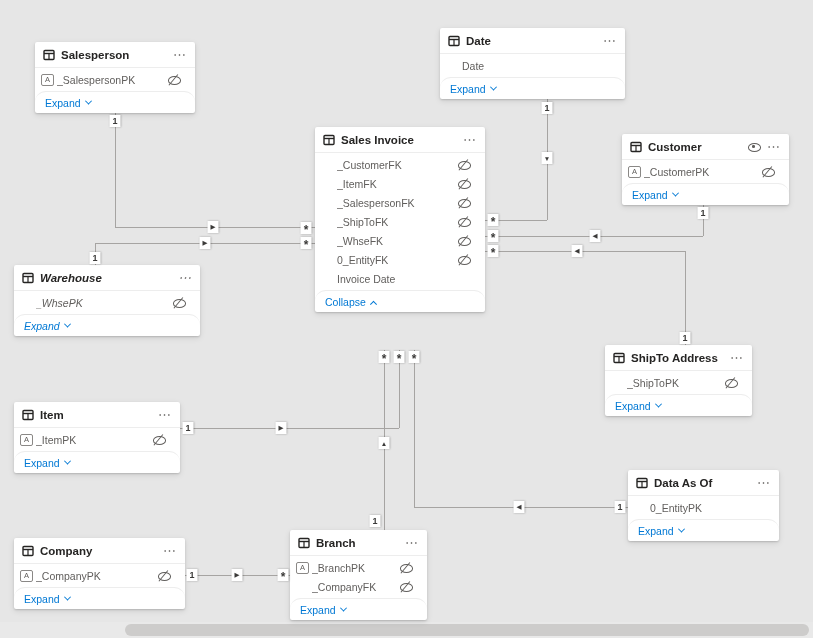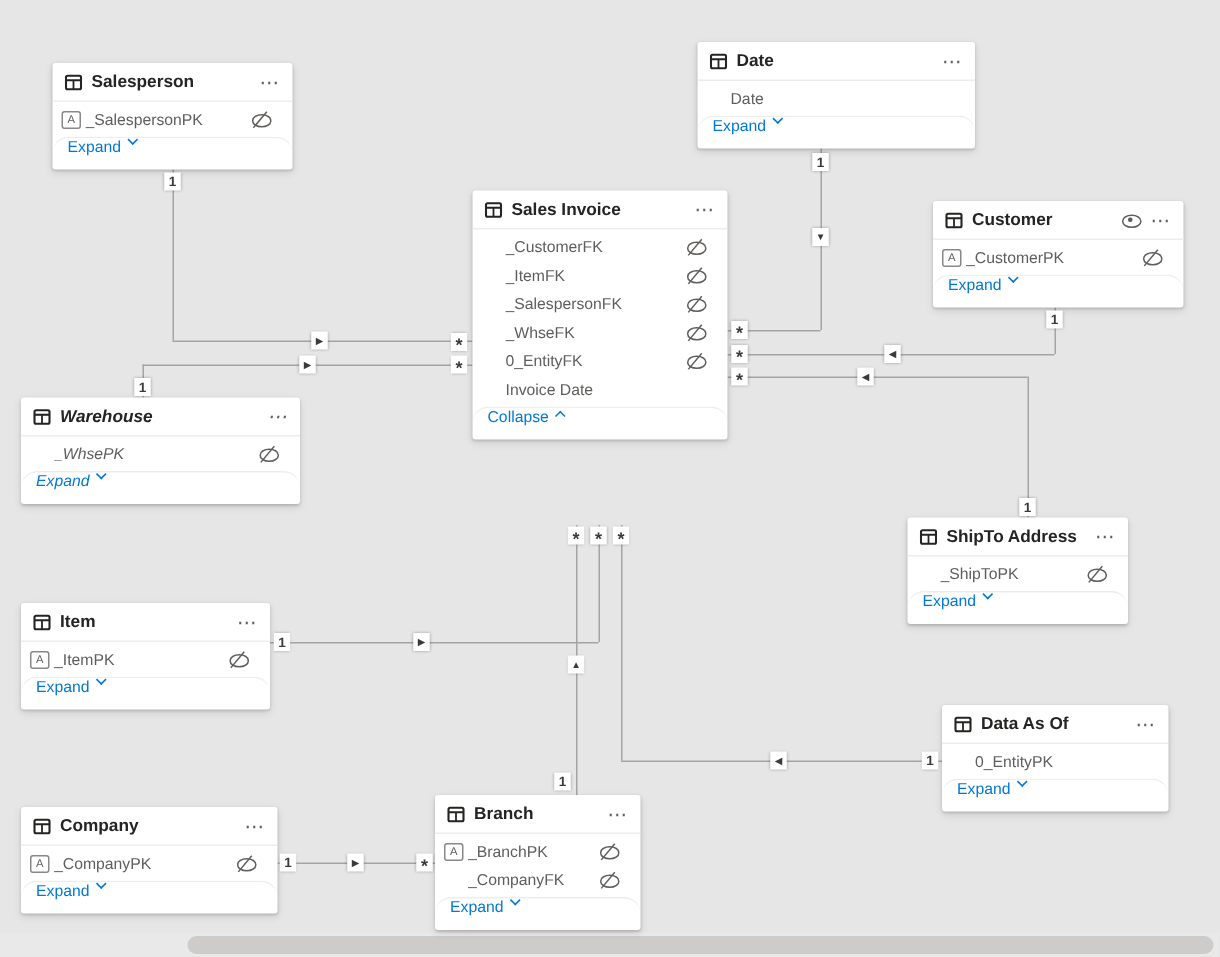--- a/index.html
+++ b/index.html
@@ -164,7 +164,7 @@
     </div>
   </div>
 
-  <div class="card" style="left:465px; top:28px; width:185px;">
+  <div class="card" style="left:440px; top:28px; width:185px;">
     <div class="card-header">
       <span class="tbl-icon">
           <svg width="12" height="12" viewBox="0 0 12 12">

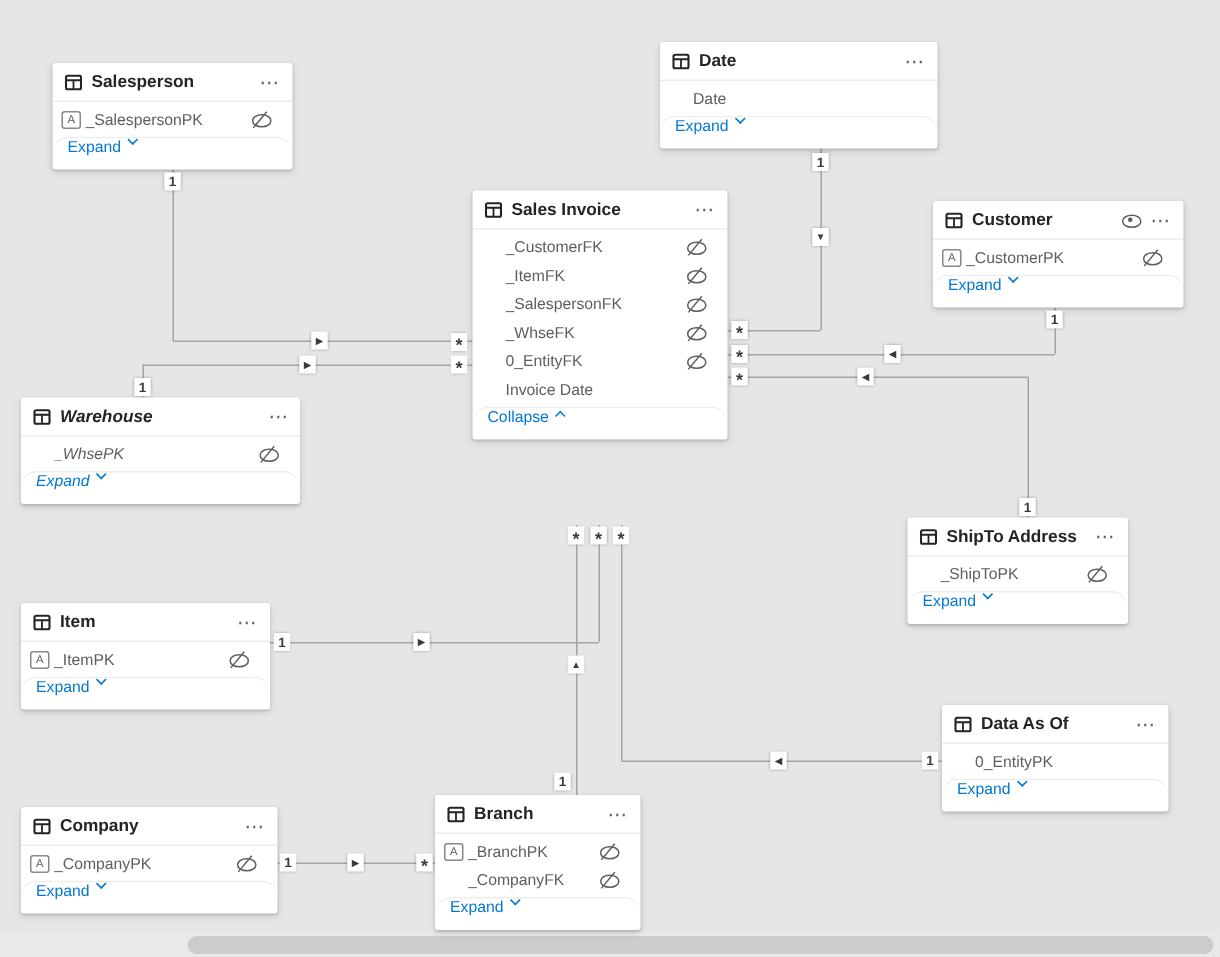--- a/index.html
+++ b/index.html
@@ -34,7 +34,7 @@
                font-size:10.5px; color:#605e5c; }
   .gutter { width:14px; flex:0 0 auto; display:flex; align-items:center; justify-content:flex-start; }
   .field-name { flex:1 1 auto; white-space:nowrap; overflow:hidden; }
-  .card-footer { display:flex; height:22px; padding:0 10px; gap:5px;
+  .card-footer { display:flex; align-items:center; height:22px; padding:0 10px; gap:5px;
                  border-top:1px solid #ededed; cursor:pointer;border-radius:11px; }
   .link { font-size:10.5px; color:#0078d4; }
 

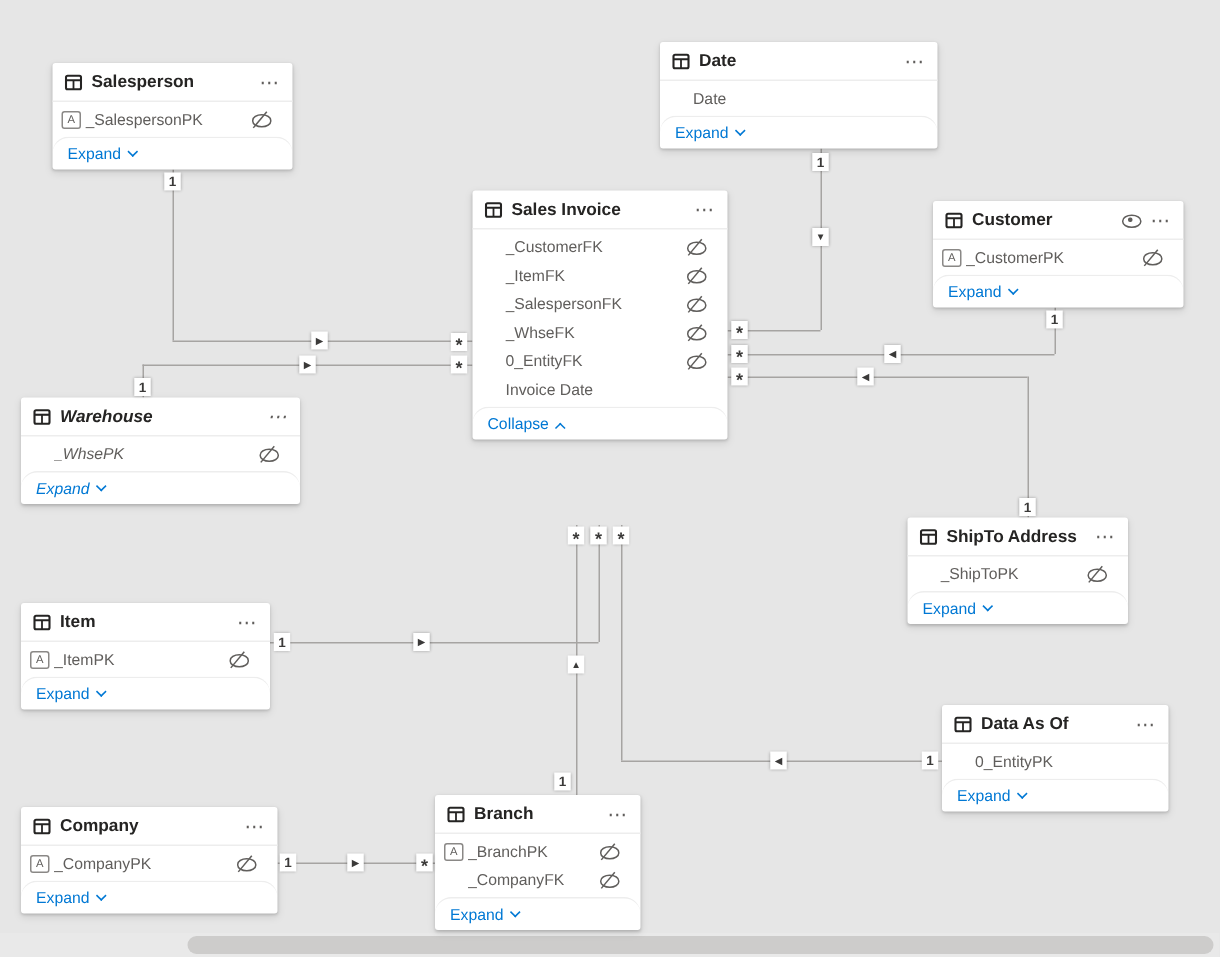--- a/index.html
+++ b/index.html
@@ -218,6 +218,11 @@
       </div>
       <div class="field-row">
         <span class="gutter"></span>
+        <span class="field-name">_ShipToFK</span>
+        <span class="eye-off"></span>
+      </div>
+      <div class="field-row">
+        <span class="gutter"></span>
         <span class="field-name">_WhseFK</span>
         <span class="eye-off"></span>
       </div>

